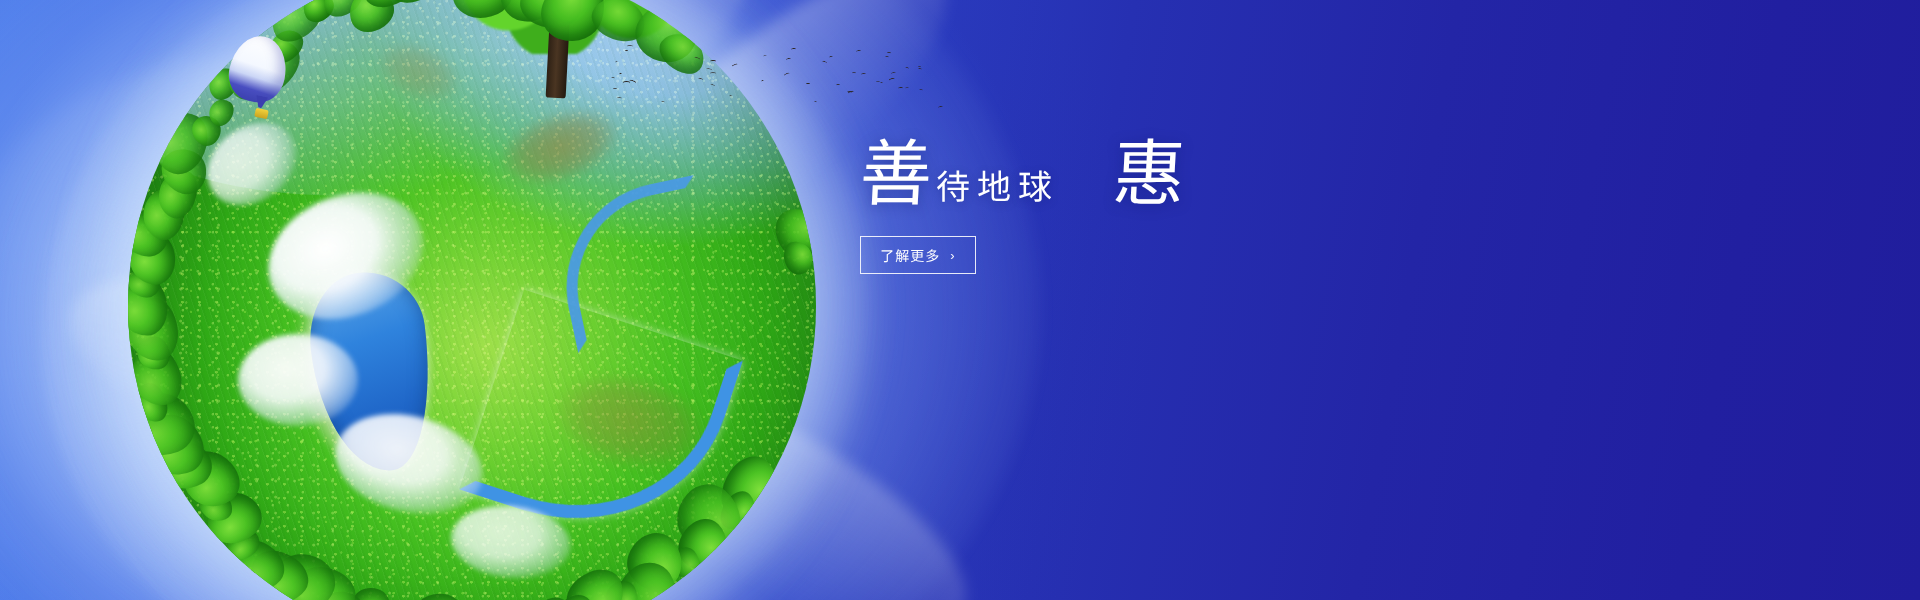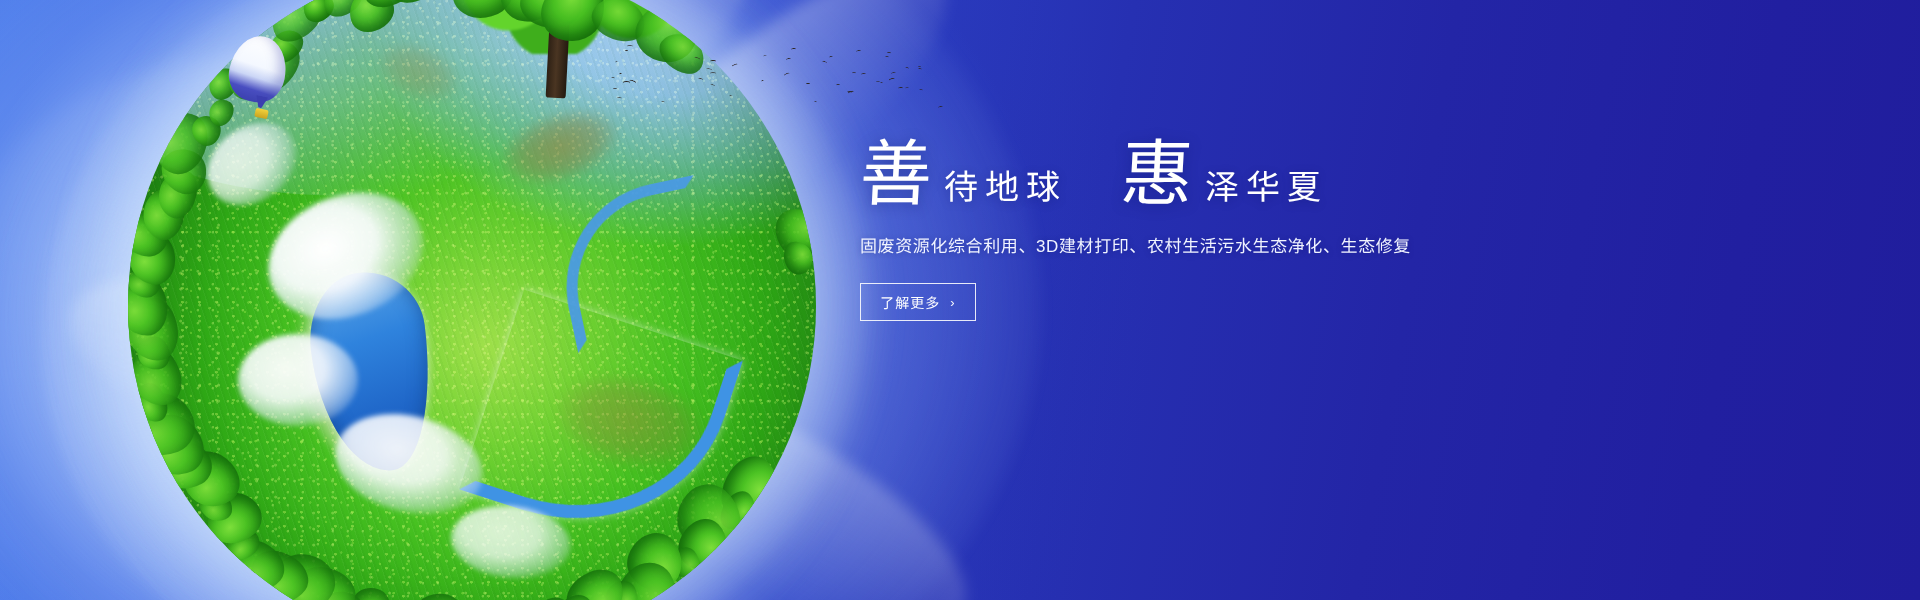--- a/index.html
+++ b/index.html
@@ -257,7 +257,7 @@
   .hl-small {
     font-family:"DejaVu Serif","Liberation Serif",serif;
     font-size:34px; color:#fff; font-weight:400;
-    letter-spacing:7px; margin-left:12px;
+    letter-spacing:7px; margin-left:4px;
     text-shadow:0 2px 10px rgba(10,20,90,.3);
   }
   .hl-gap { width:54px; }

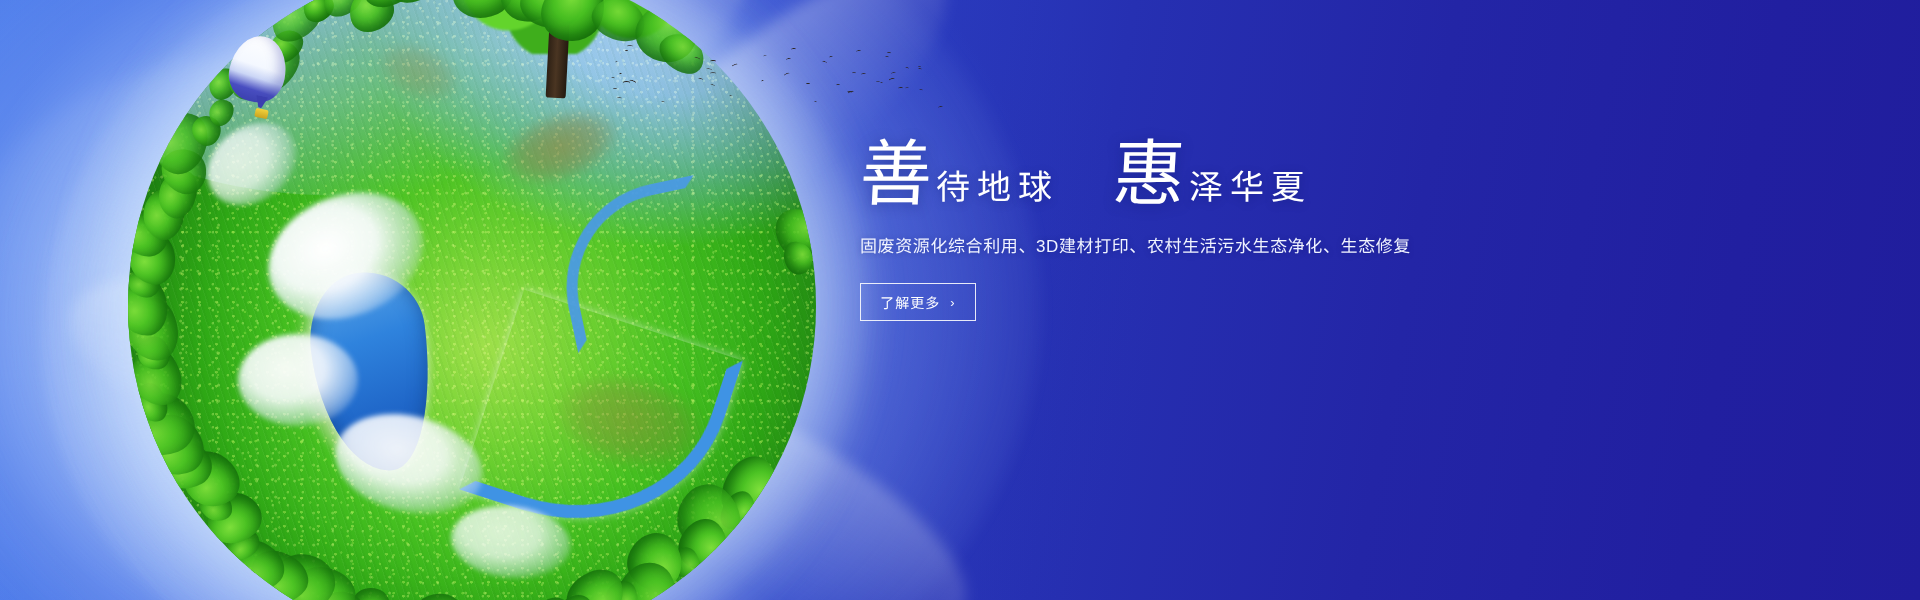--- a/index.html
+++ b/index.html
@@ -453,7 +453,6 @@
       <span class="hl-gap"></span>
       <span class="hl-group">
         <span class="hl-big">惠</span>
-        <span class="hl-small">泽华夏</span>
       </span>
     </div>
 

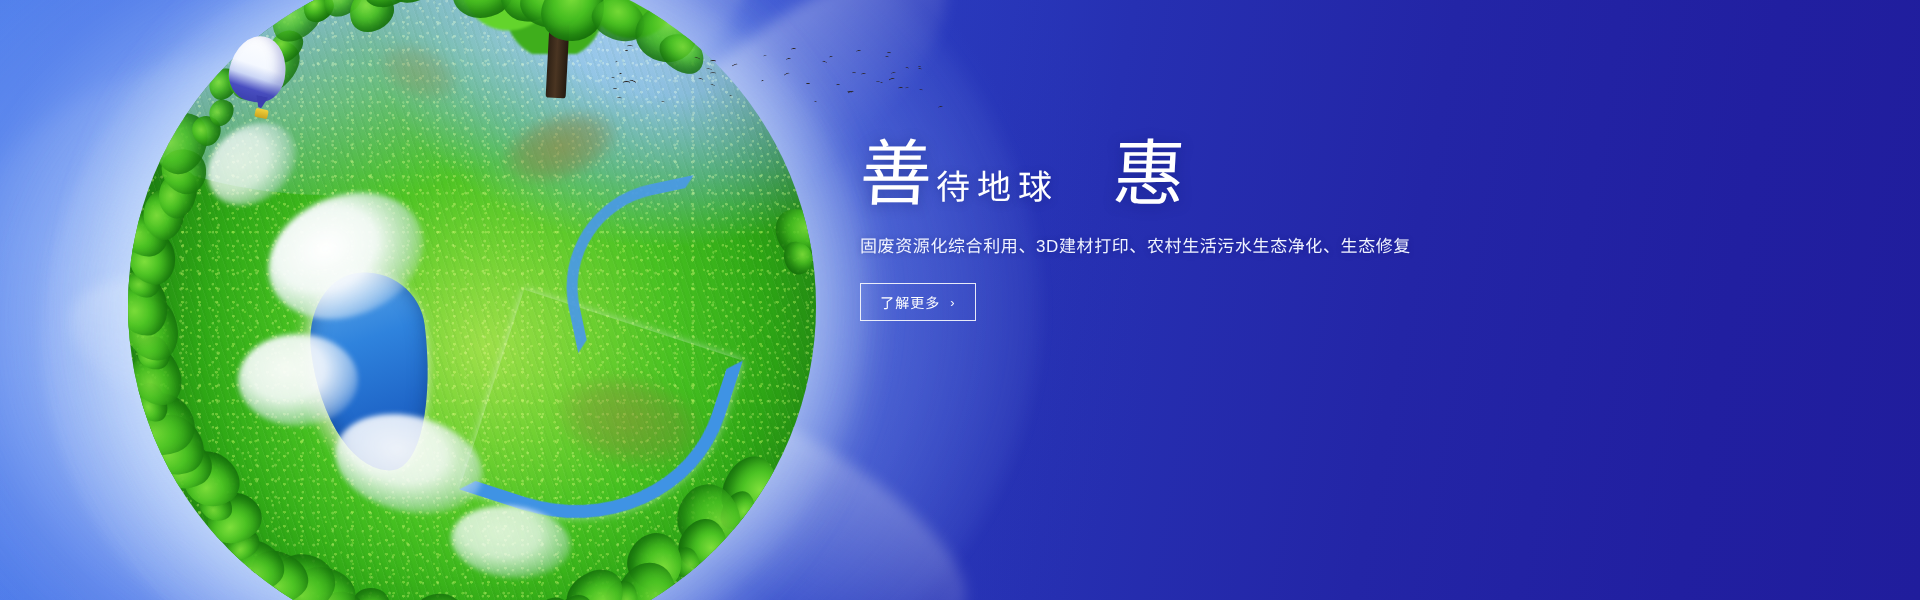--- a/index.html
+++ b/index.html
@@ -456,7 +456,6 @@
       </span>
     </div>
 
-    <div class="desc">固废资源化综合利用、3D建材打印、农村生活污水生态净化、生态修复</div>
 
     <a href="#" class="cta">
       <span>了解更多</span>

